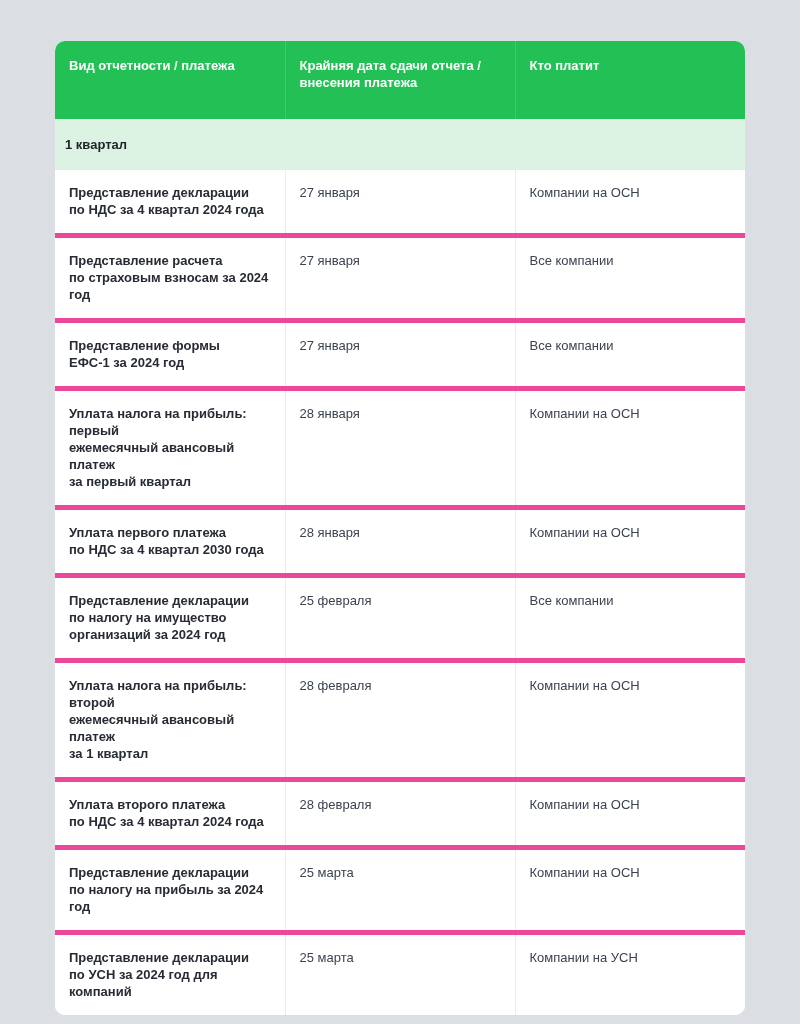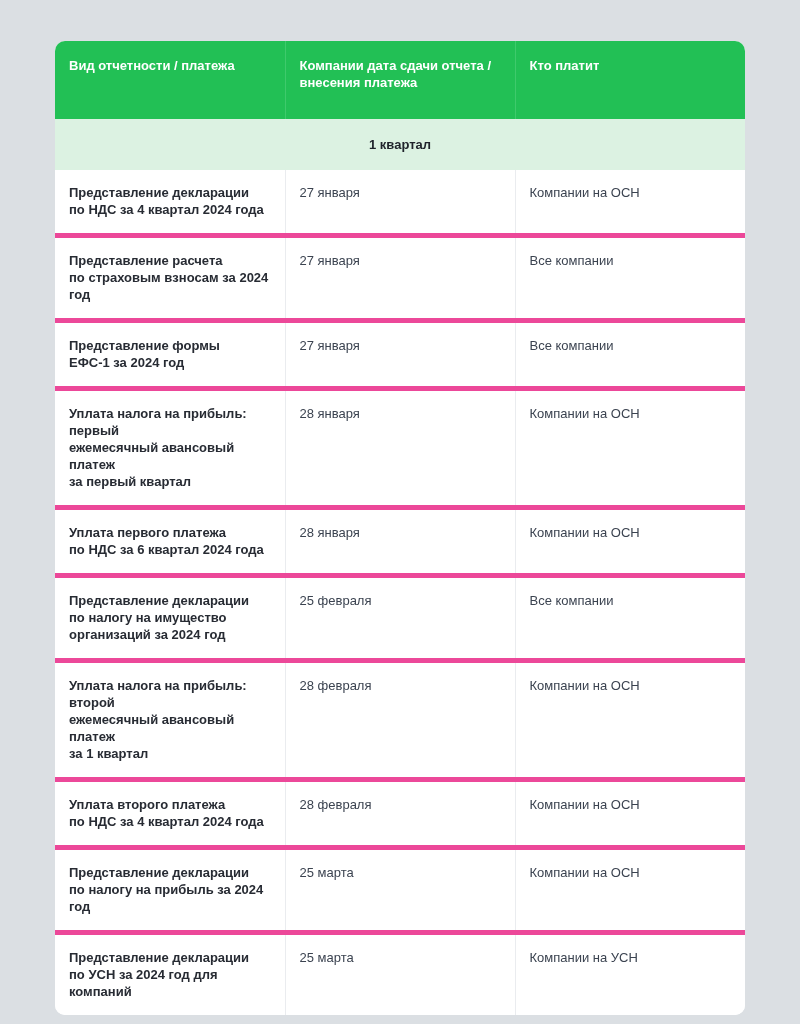--- a/index.html
+++ b/index.html
@@ -122,7 +122,7 @@
       <thead>
         <tr>
           <th>Вид отчетности / платежа</th>
-          <th>Компании дата сдачи отчета /
+          <th>Крайняя дата сдачи отчета /
 внесения платежа</th>
           <th>Кто платит</th>
         </tr>

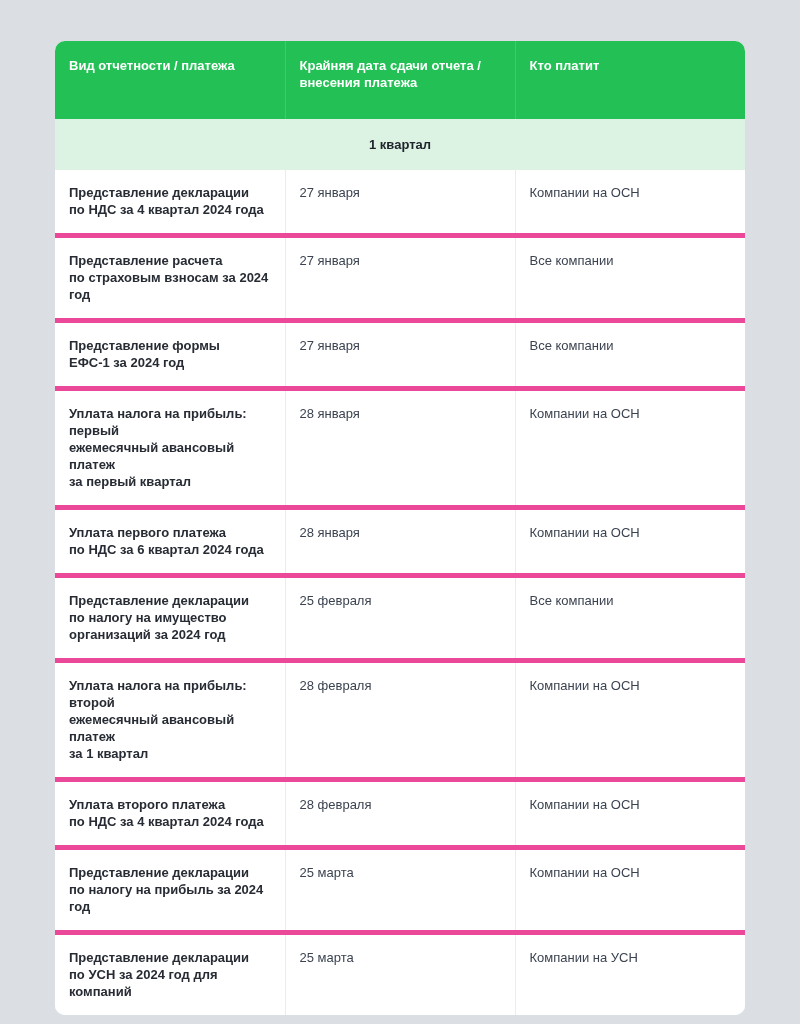--- a/index.html
+++ b/index.html
@@ -69,7 +69,6 @@
     font-size: 13px;
     font-weight: bold;
     line-height: 17px;
-    text-align: center;
     padding: 17px 10px;
     border: none;
   }

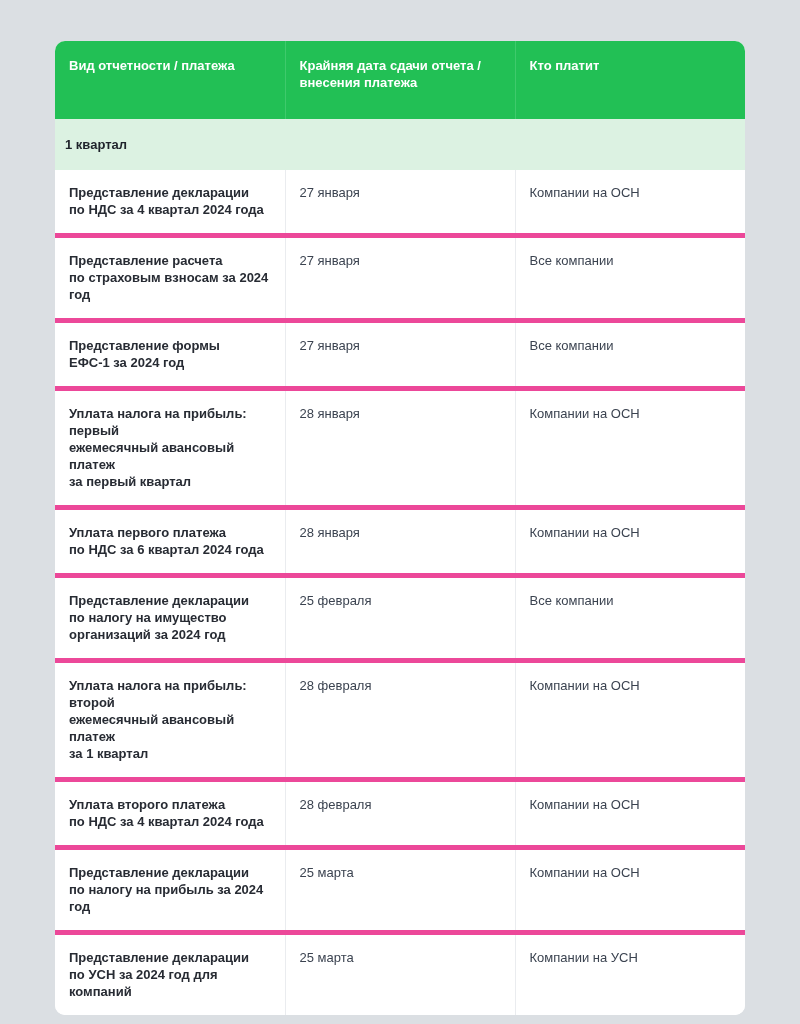--- a/index.html
+++ b/index.html
@@ -158,7 +158,7 @@
           </tr>
           <tr class="data-row">
             <td class="col-kind">Уплата первого платежа
-по НДС за 6 квартал 2024 года</td>
+по НДС за 4 квартал 2030 года</td>
             <td class="col-deadline">28 января</td>
             <td class="col-payer">Компании на ОСН</td>
           </tr>

